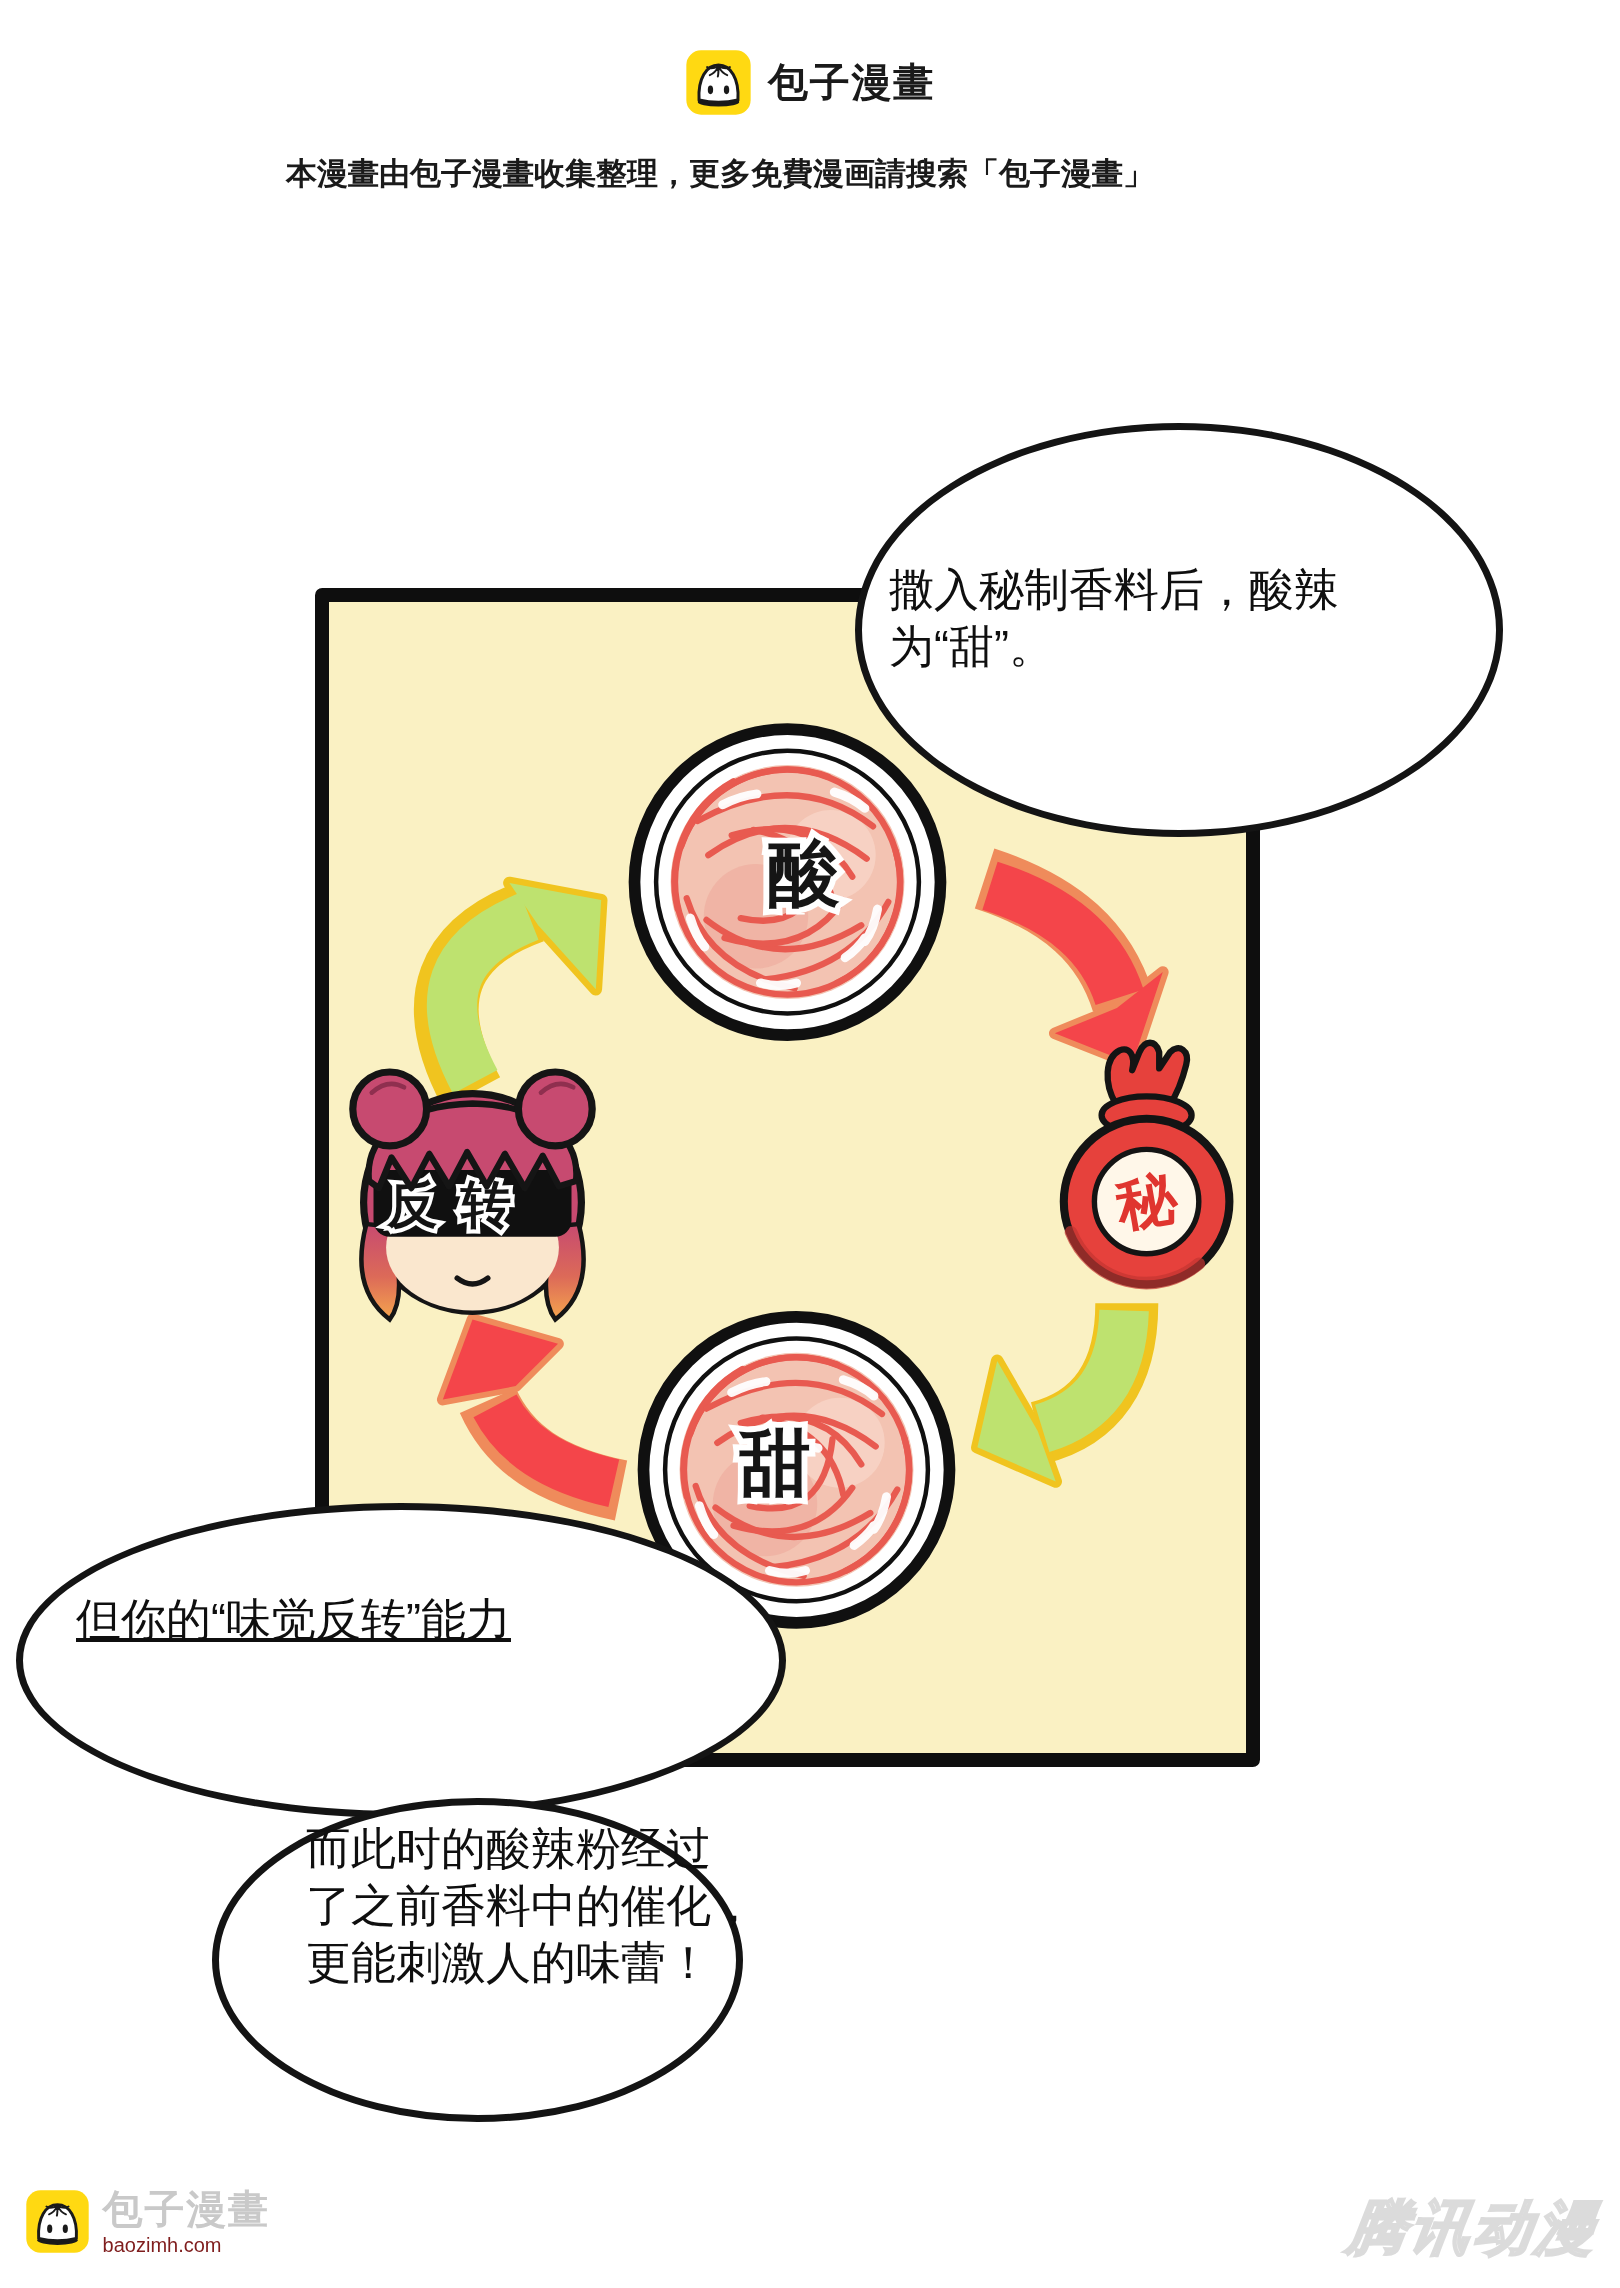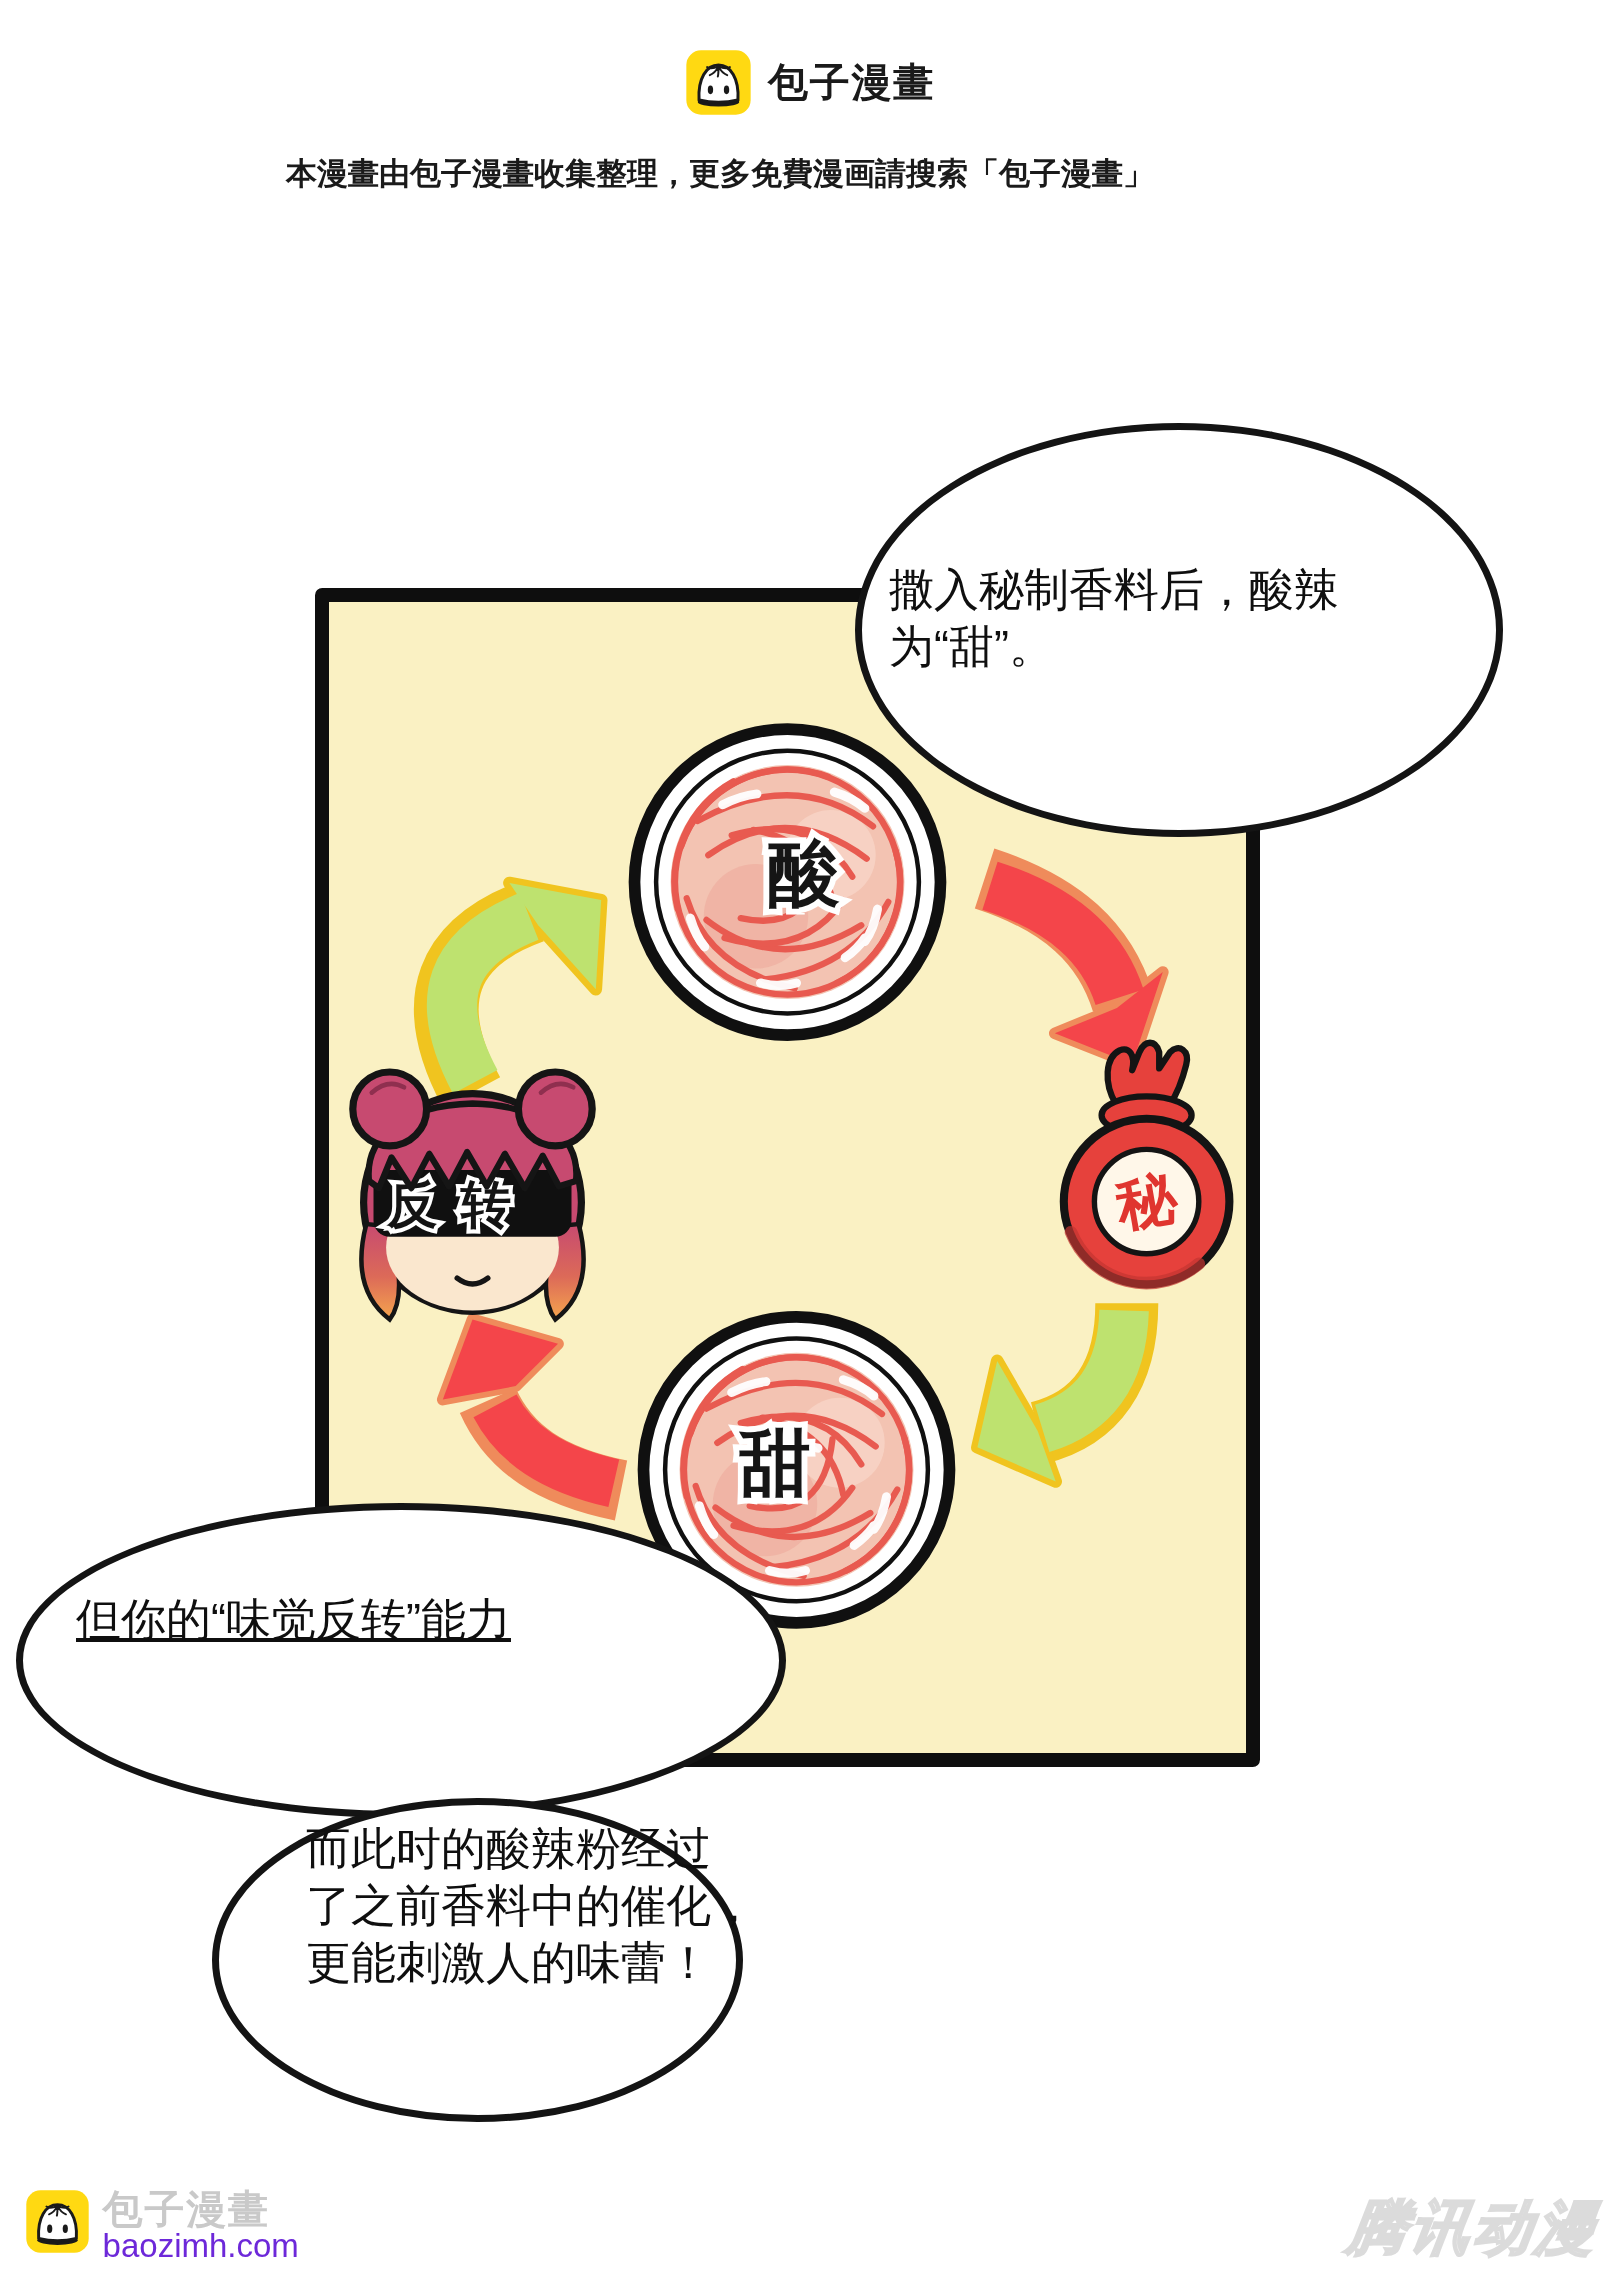--- a/index.html
+++ b/index.html
@@ -38,7 +38,7 @@
   .footer-brand{position:absolute;left:25px;top:2189px;display:flex;gap:12.6px;align-items:flex-start;z-index:7;}
   .footer-icon{width:65px;height:65px;display:block;}
   .footer-name{font-size:40px;font-weight:bold;color:#C9C9C9;line-height:41px;letter-spacing:1.8px;}
-  .footer-domain{font-size:33px;color:#6d28d9;line-height:31px;}
+  .footer-domain{font-size:20px;color:#7f1d1d;line-height:31px;}
   .watermark{
     position:absolute;right:21.6px;top:2189px;z-index:7;
     font-size:59px;font-weight:bold;font-style:italic;letter-spacing:3.6px;

